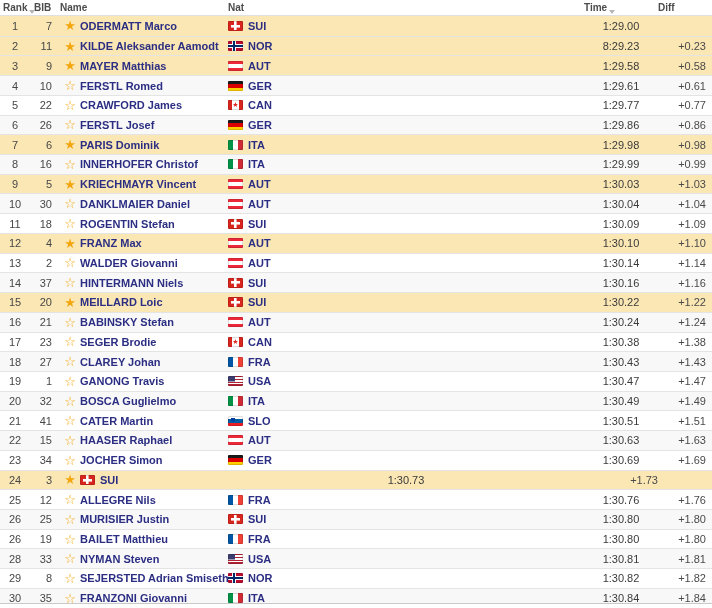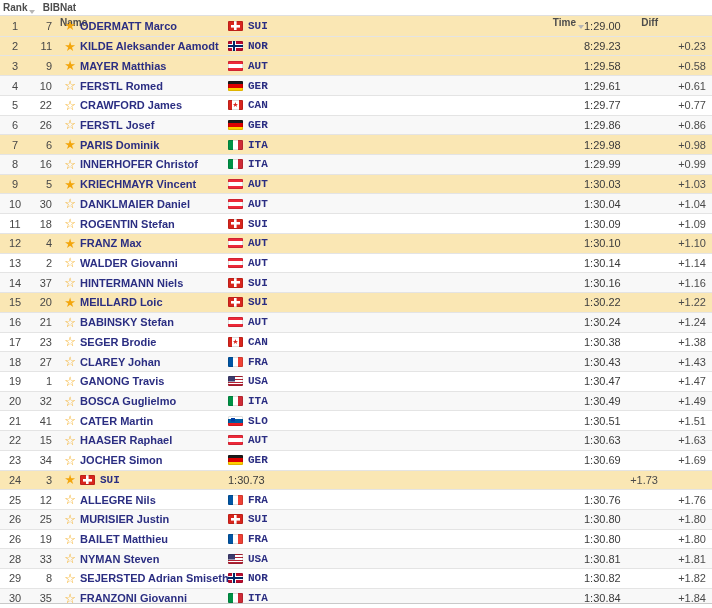--- a/index.html
+++ b/index.html
@@ -24,7 +24,7 @@
     white-space:nowrap;line-height:15px;
   }
   .hcell.rank{padding-left:3px;}
-  .hcell.bib{padding-left:4px;text-align:right;}
+  .hcell.bib{padding-left:4px;}
   .hcell.name{grid-column:3/5;}
   .hcell.nat{}
   .hcell.time,.hcell.diff{text-align:right;}

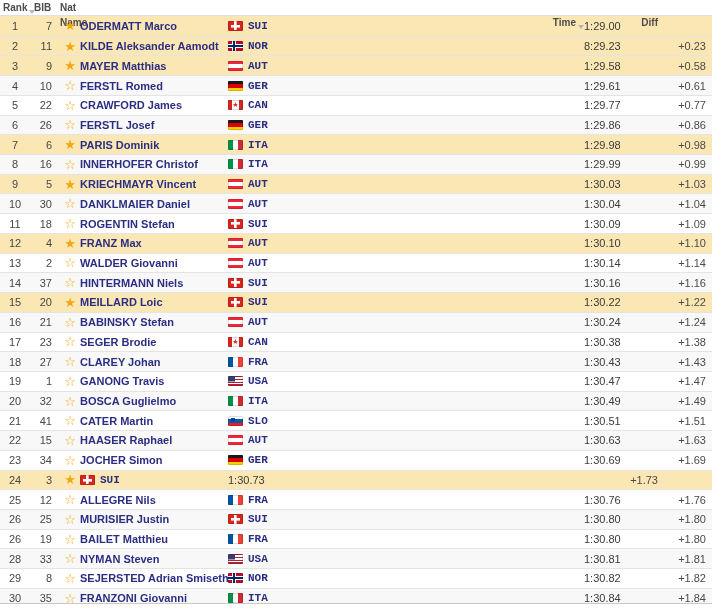--- a/index.html
+++ b/index.html
@@ -93,8 +93,8 @@
   <div class="grid thead">
     <div class="hcell rank"><span>Rank</span><span class="caret"></span></div>
     <div class="hcell bib"><span>BIB</span></div>
+    <div class="hcell name"><span>Name</span></div>
     <div class="hcell nat"><span>Nat</span></div>
-    <div class="hcell name"><span>Name</span></div>
     <div class="hcell time"><span>Time</span><span class="caret"></span></div>
     <div class="hcell diff"><span>Diff</span></div>
   </div>

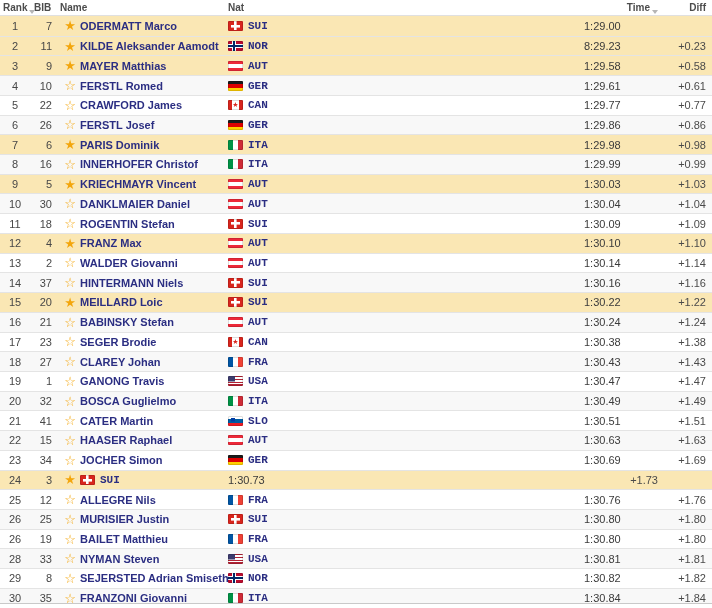--- a/index.html
+++ b/index.html
@@ -27,7 +27,7 @@
   .hcell.bib{padding-left:4px;}
   .hcell.name{grid-column:3/5;}
   .hcell.nat{}
-  .hcell.time,.hcell.diff{text-align:right;}
+  .hcell.time,.hcell.diff{text-align:left;}
   .caret{
     display:inline-block;width:0;height:0;margin-left:2px;
     border-left:3px solid transparent;border-right:3px solid transparent;

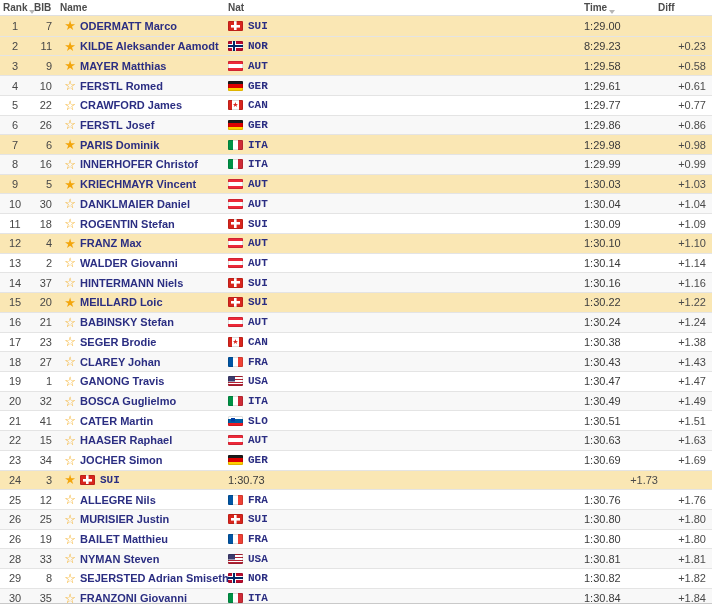--- a/index.html
+++ b/index.html
@@ -53,7 +53,7 @@
   .cell.nat{display:flex;align-items:center;}
   .cell.time{text-align:left;color:#3a3a3a;}
   .cell.diff{text-align:right;color:#4a4a4a;padding-left:12px;}
-  .code{font-weight:bold;color:#2b2e82;font-size:11px;font-family:Liberation Mono, monospace;}
+  .code{font-weight:bold;color:#2b2e82;font-size:11px;}
   
   .flag{
     width:15px;height:10px;display:inline-block;margin-right:5px;flex:0 0 auto;

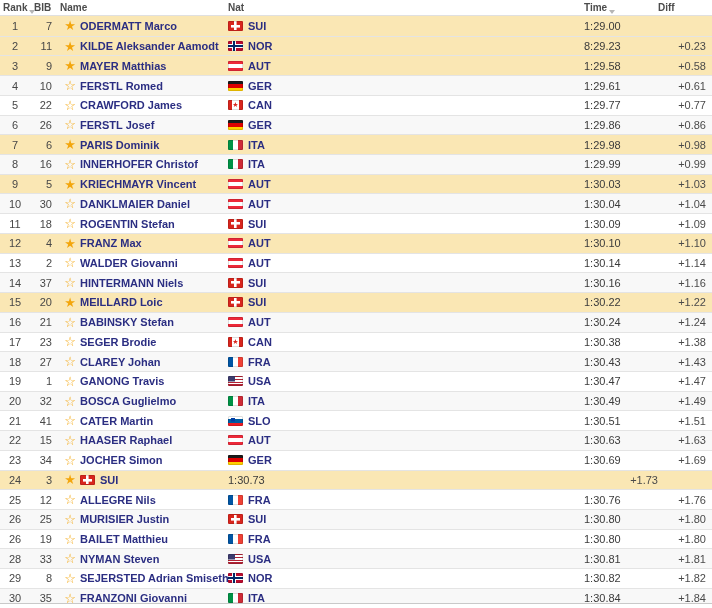--- a/index.html
+++ b/index.html
@@ -51,7 +51,7 @@
   .star-icon.outline::before{content:"☆";}
   .cell.name{font-weight:bold;color:#2b2e82;}
   .cell.nat{display:flex;align-items:center;}
-  .cell.time{text-align:left;color:#3a3a3a;}
+  .cell.time{text-align:center;color:#3a3a3a;}
   .cell.diff{text-align:right;color:#4a4a4a;padding-left:12px;}
   .code{font-weight:bold;color:#2b2e82;font-size:11px;}
   

